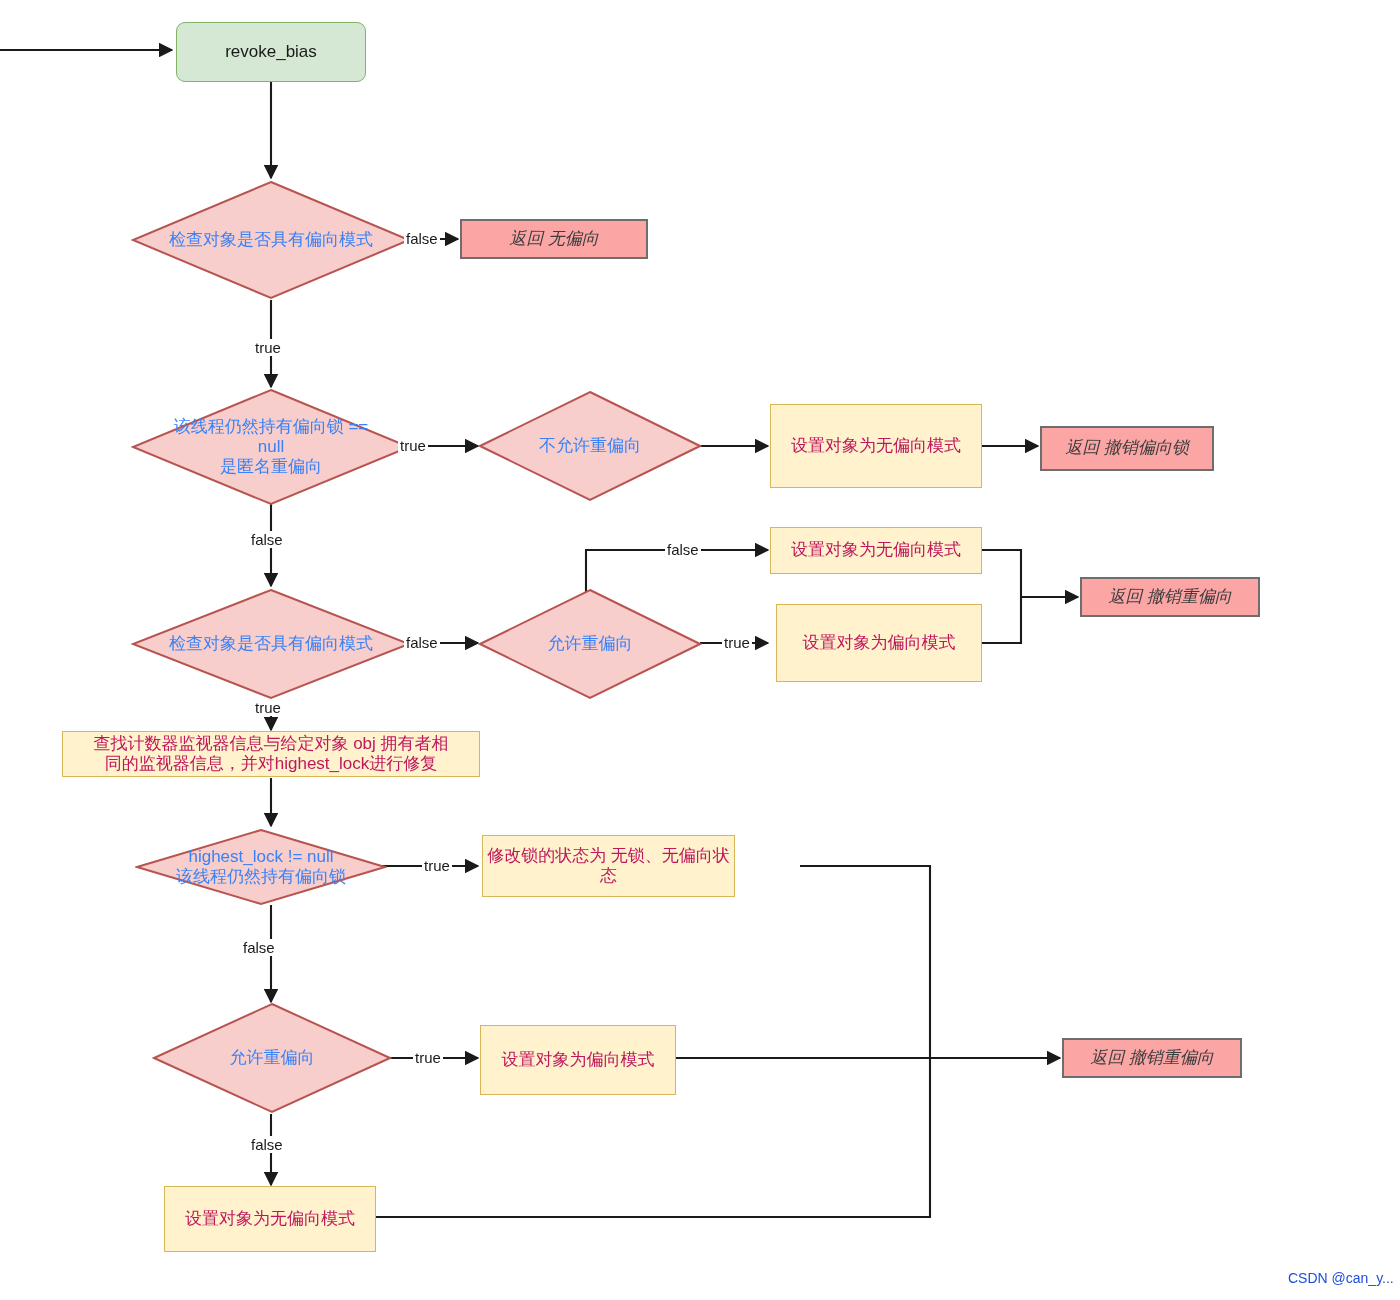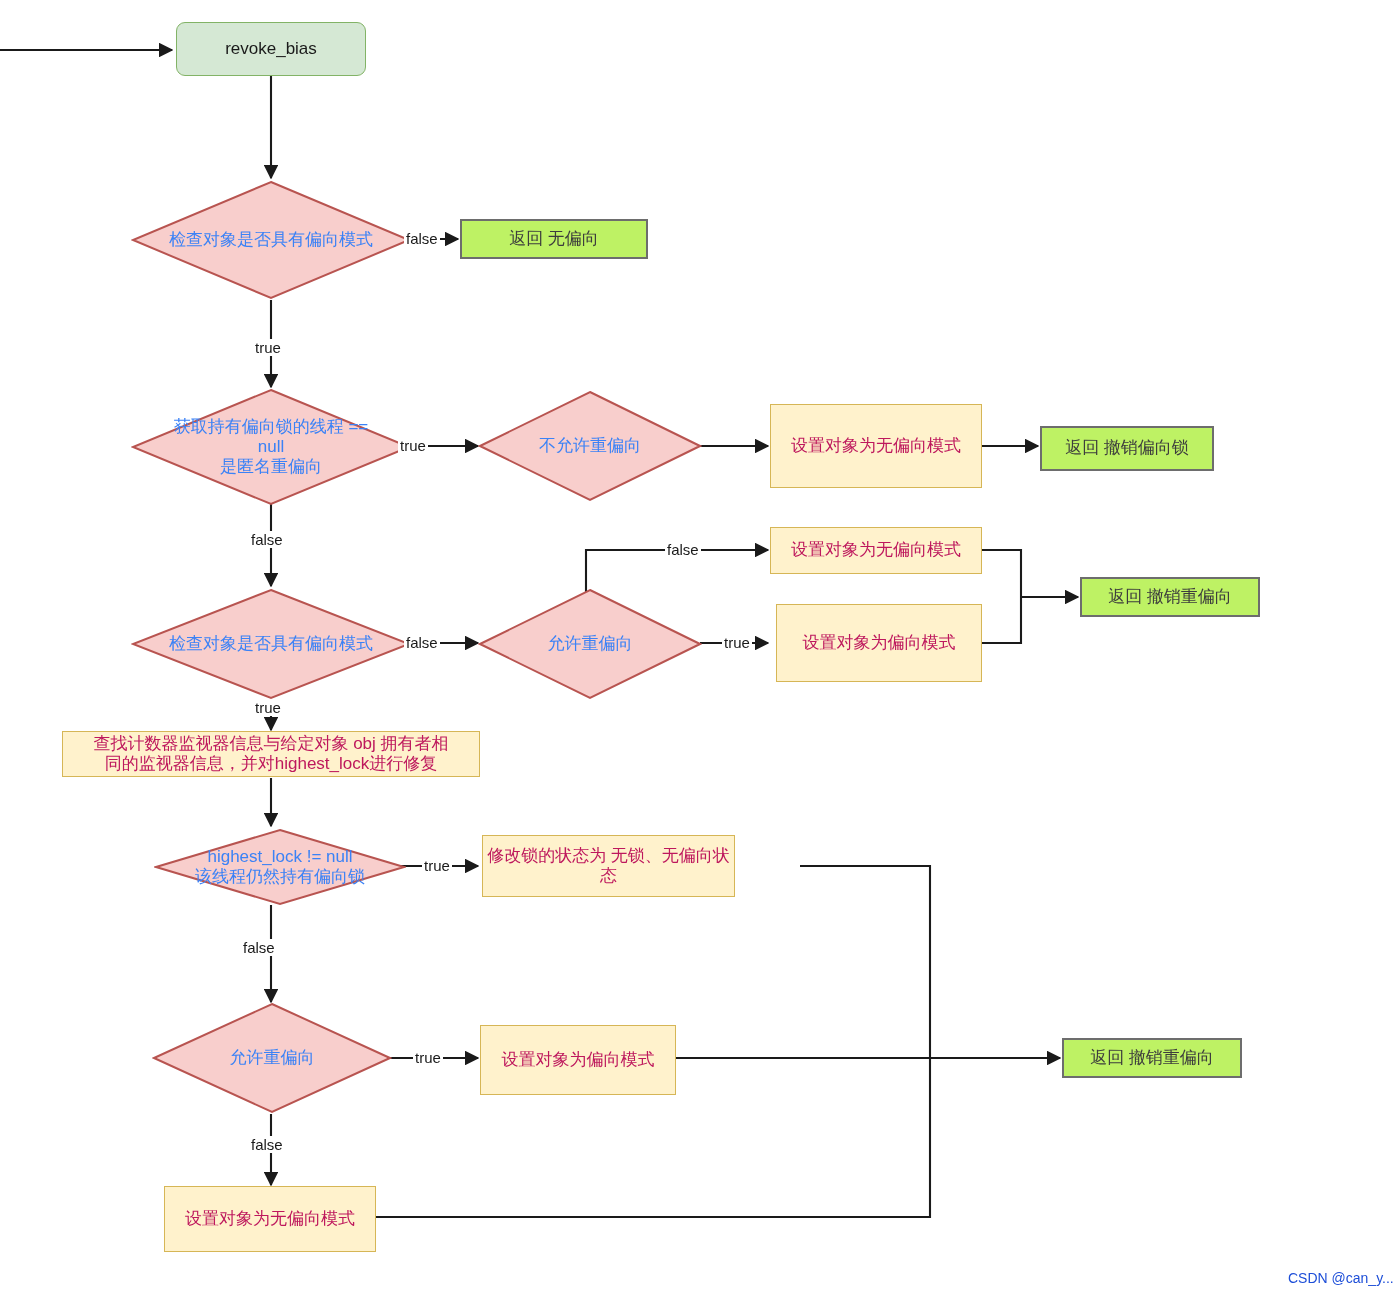--- a/index.html
+++ b/index.html
@@ -158,7 +158,7 @@
     </g>
   </svg>
 
-  <div class="node node-start" style="left:176px; top:22px; width:190px; height:54px;">
+  <div class="node node-start" style="left:176px; top:22px; width:190px; height:60px;">
     <span>revoke_bias</span>
   </div>
 

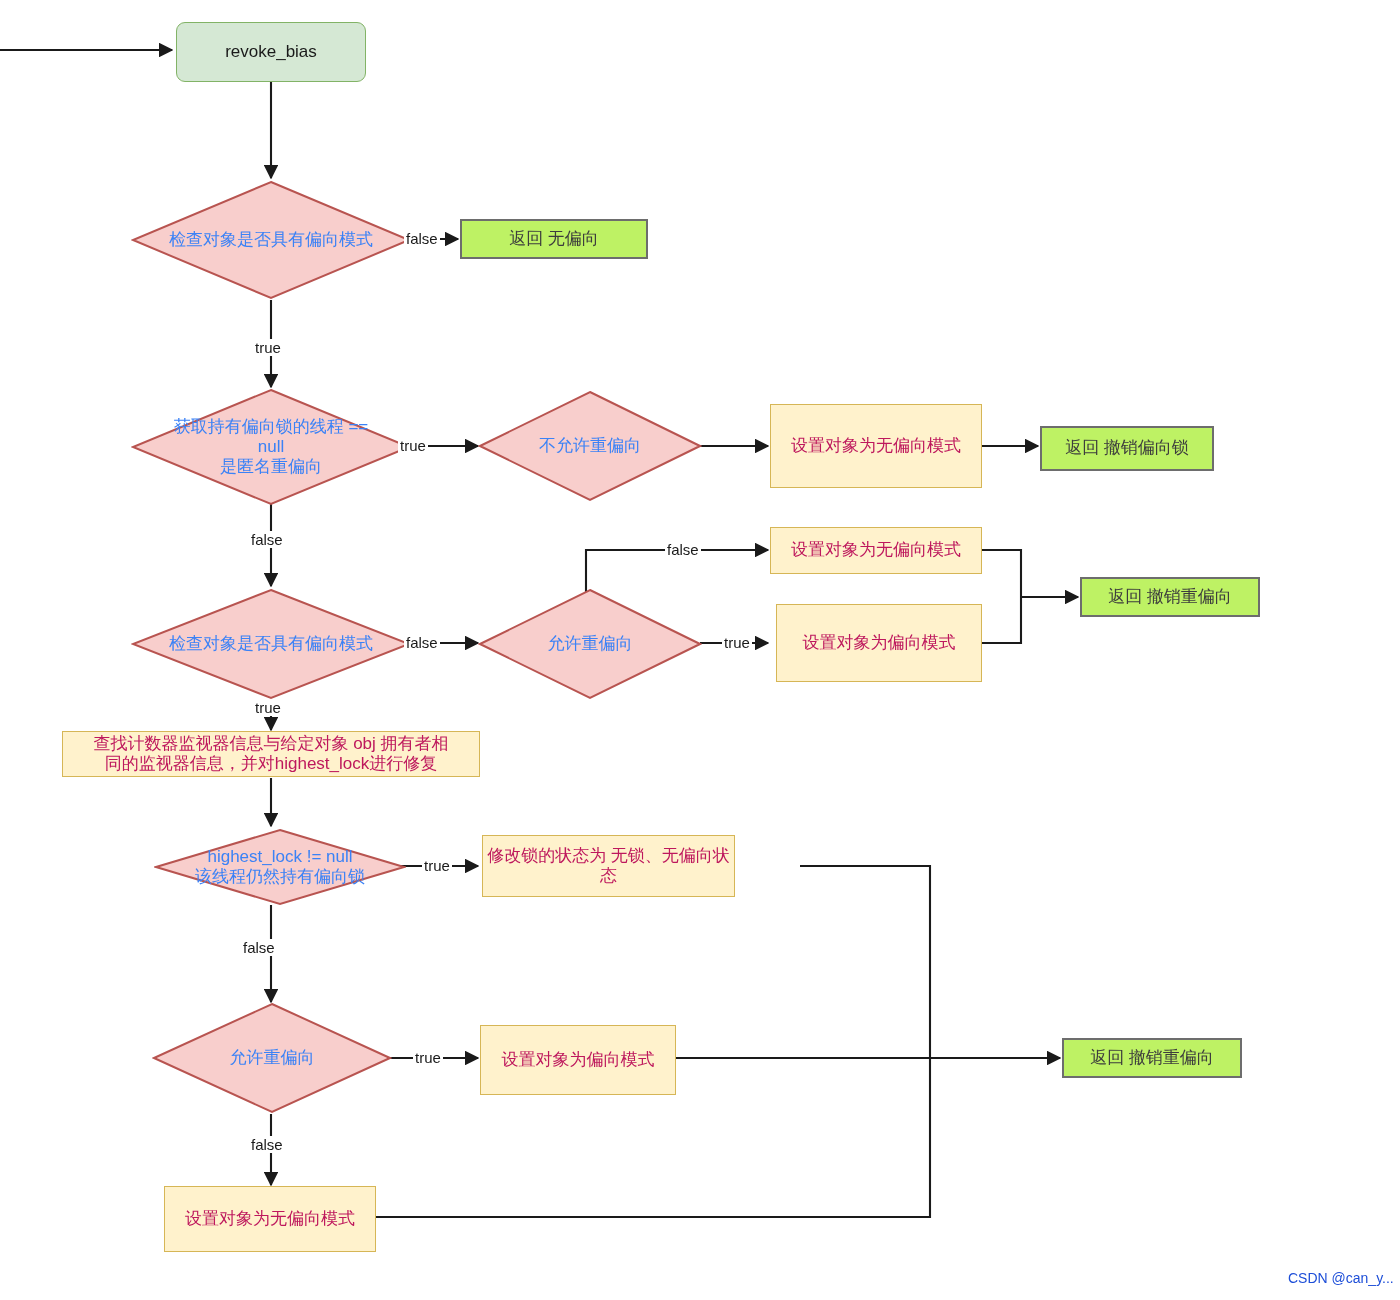--- a/index.html
+++ b/index.html
@@ -48,10 +48,11 @@
     font-size: 17px;
   }
   .node-terminal {
-    background: #bef264;
+    background: #fca5a5;
     border: 2px solid #6d6d6d;
     color: #3d3d3d;
     font-size: 17px;
+    font-style: italic;
   }
   .diamond-wrap {
     position: absolute;

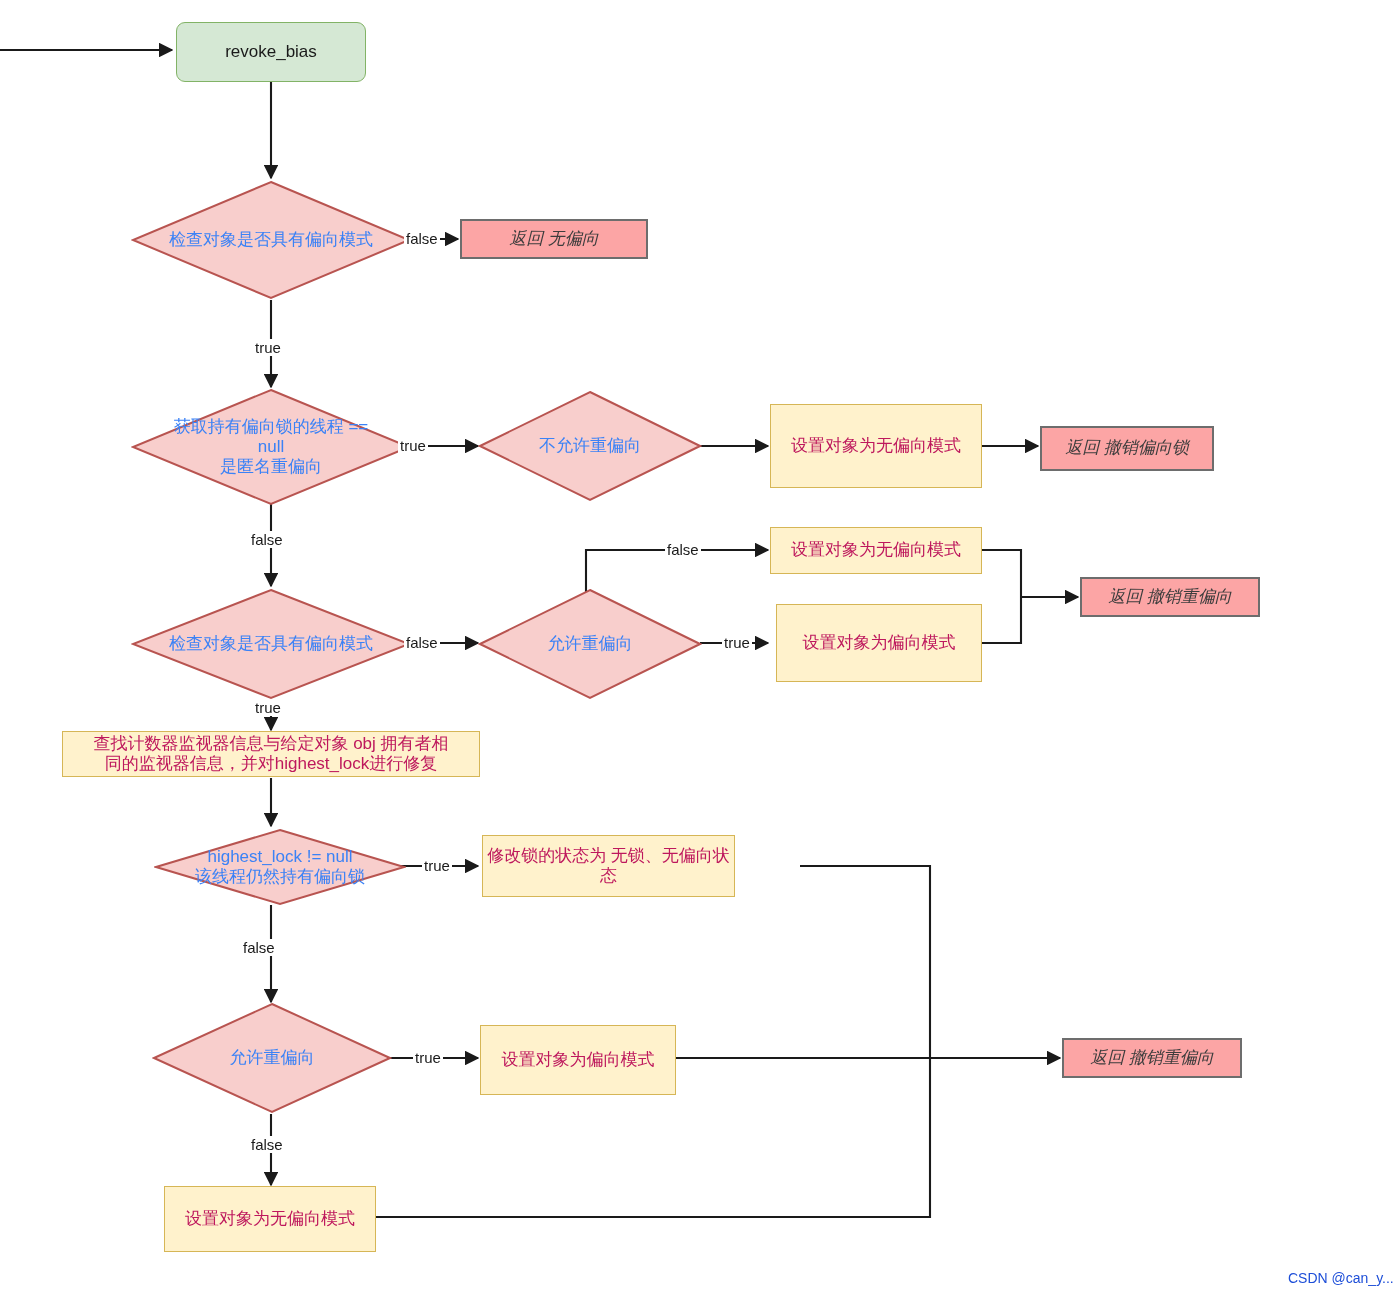--- a/index.html
+++ b/index.html
@@ -178,7 +178,7 @@
     <svg width="280" height="118" viewBox="0 0 280 118" xmlns="http://www.w3.org/2000/svg">
       <polygon points="140,2 278,59 140,116 2,59" fill="#f8cecc" stroke="#b85450" stroke-width="2"></polygon>
     </svg>
-    <div class="diamond-label multiline">获取持有偏向锁的线程 ==
+    <div class="diamond-label multiline">该线程仍然持有偏向锁 ==
 null
 是匿名重偏向</div>
   </div>

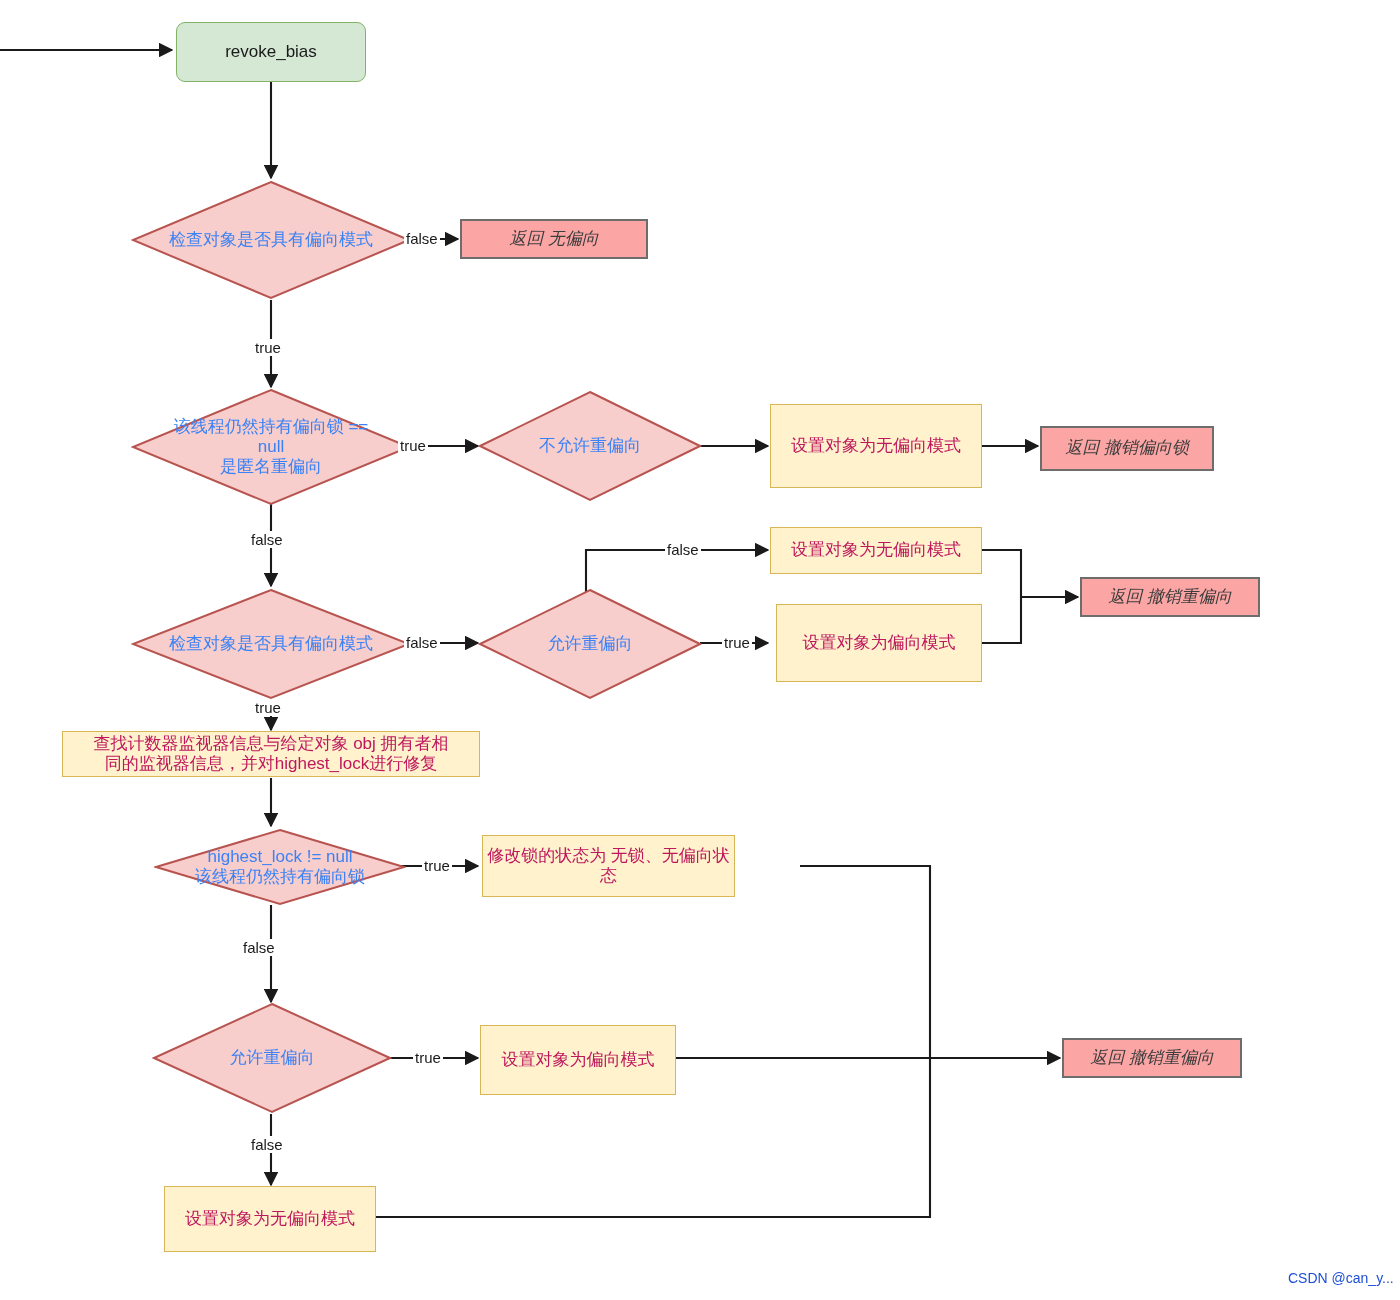--- a/index.html
+++ b/index.html
@@ -229,7 +229,7 @@
 同的监视器信息，并对highest_lock进行修复</span>
   </div>
 
-  <div class="diamond-wrap" style="left:154px; top:828px; width:252px; height:78px;text-decoration:underline;">
+  <div class="diamond-wrap" style="left:135px; top:828px; width:252px; height:78px;text-decoration:underline;">
     <svg width="252" height="78" viewBox="0 0 252 78" xmlns="http://www.w3.org/2000/svg">
       <polygon points="126,2 250,39 126,76 2,39" fill="#f8cecc" stroke="#b85450" stroke-width="2"></polygon>
     </svg>

